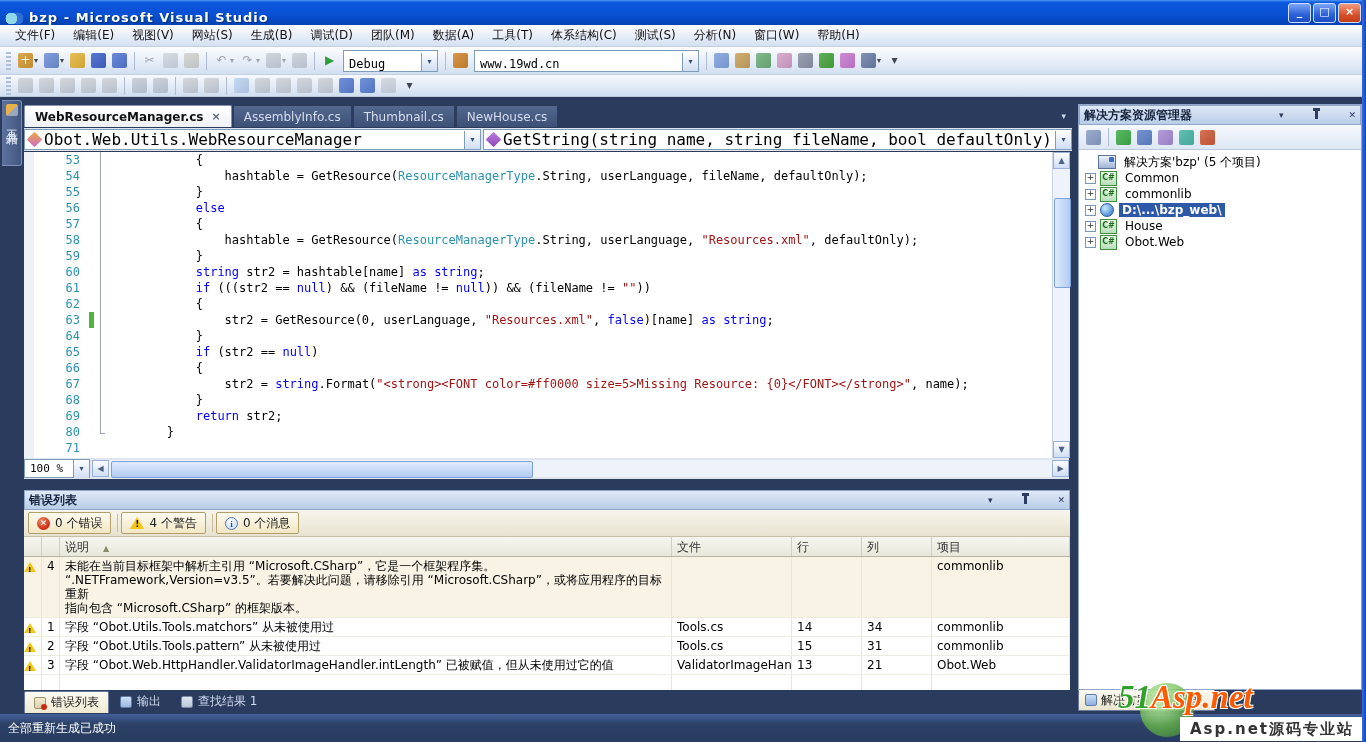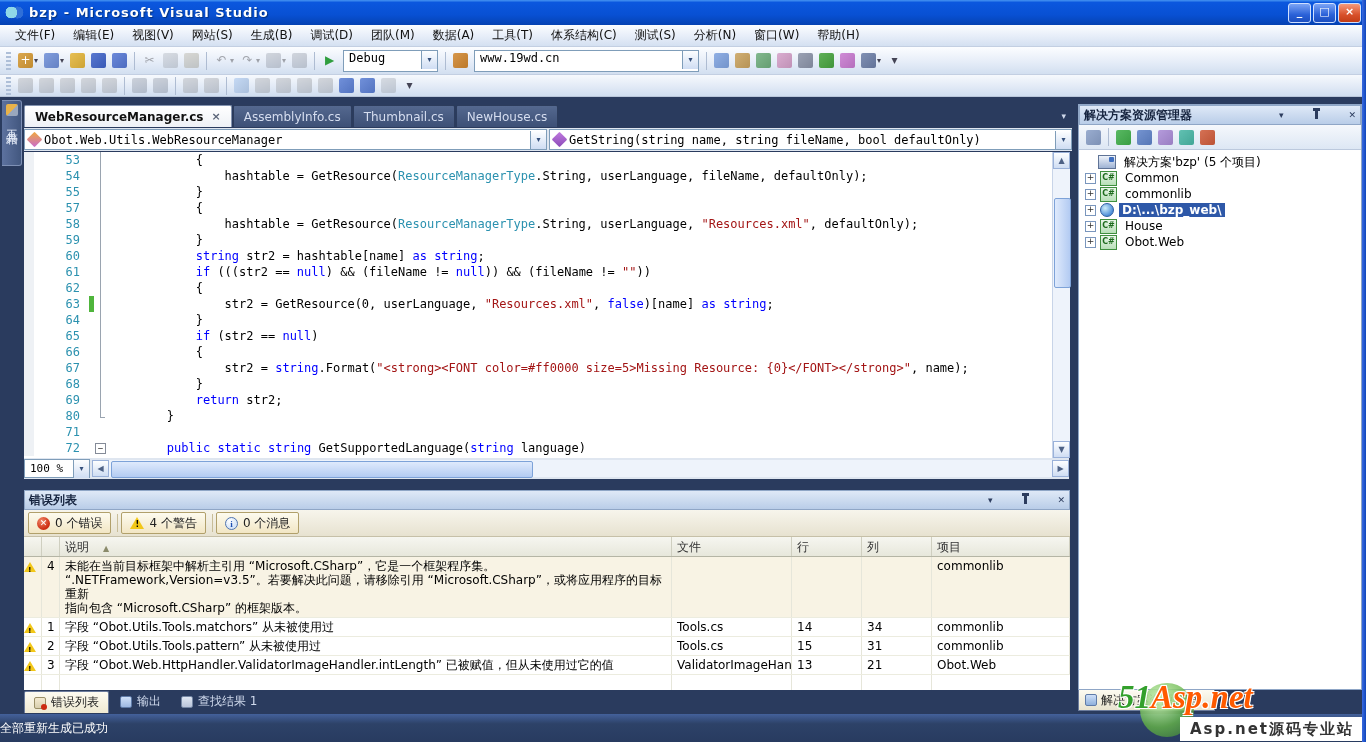--- a/index.html
+++ b/index.html
@@ -9,7 +9,7 @@
   
   #titlebar{position:absolute;left:0;top:0;width:100%;height:25px;
     background:linear-gradient(180deg,#4795f2 0%,#0b57de 10%,#0850d3 60%,#0542b2 100%);
-    color:#fff;display:flex;align-items:center;}
+    color:#fff;display:flex;align-items:flex-end;}
   #vs-logo{width:20px;height:13px;margin:0 4px 0 5px;
     background:radial-gradient(circle at 32% 50%,#8fd8e8 0 38%,transparent 40%),
                radial-gradient(circle at 62% 50%,#2f6fd8 0 42%,transparent 44%);}

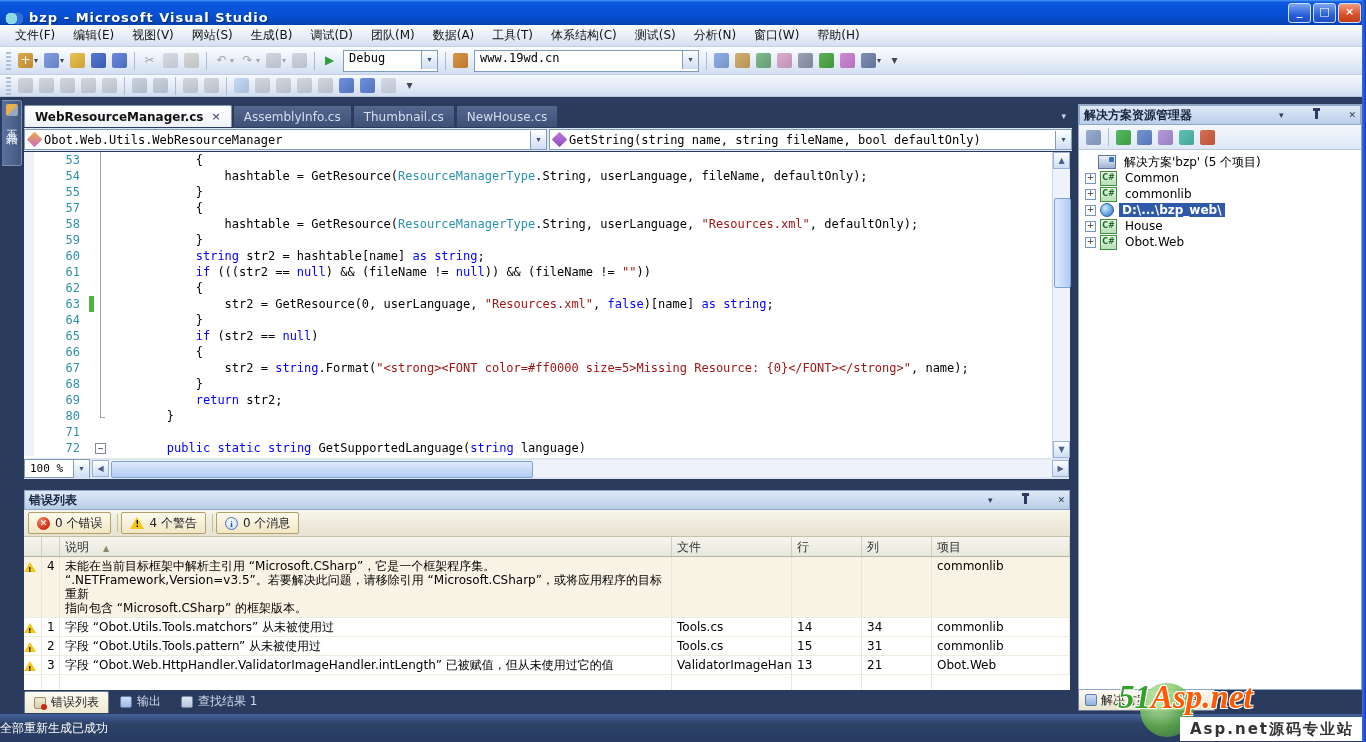--- a/index.html
+++ b/index.html
@@ -39,7 +39,7 @@
     font-size:12px;line-height:15px;text-align:center;}
   .tb-ico.flat{background:none !important;color:#445;}
   .tb-dd{font-size:8px;color:#445;margin-left:1px;}
-  .tb-combo{display:flex;align-items:flex-start;height:20px;background:#fff;
+  .tb-combo{display:flex;align-items:flex-end;height:20px;background:#fff;
     border:1px solid #7f9db9;margin:0 3px;padding-left:5px;}
   .tb-combo-text{flex:1;font-family:"DejaVu Sans Mono",monospace;font-size:12px;color:#000;white-space:nowrap;overflow:hidden;}
   .combo-dd{width:15px;height:18px;margin-left:3px;background:linear-gradient(#fdfeff,#cfddf3);

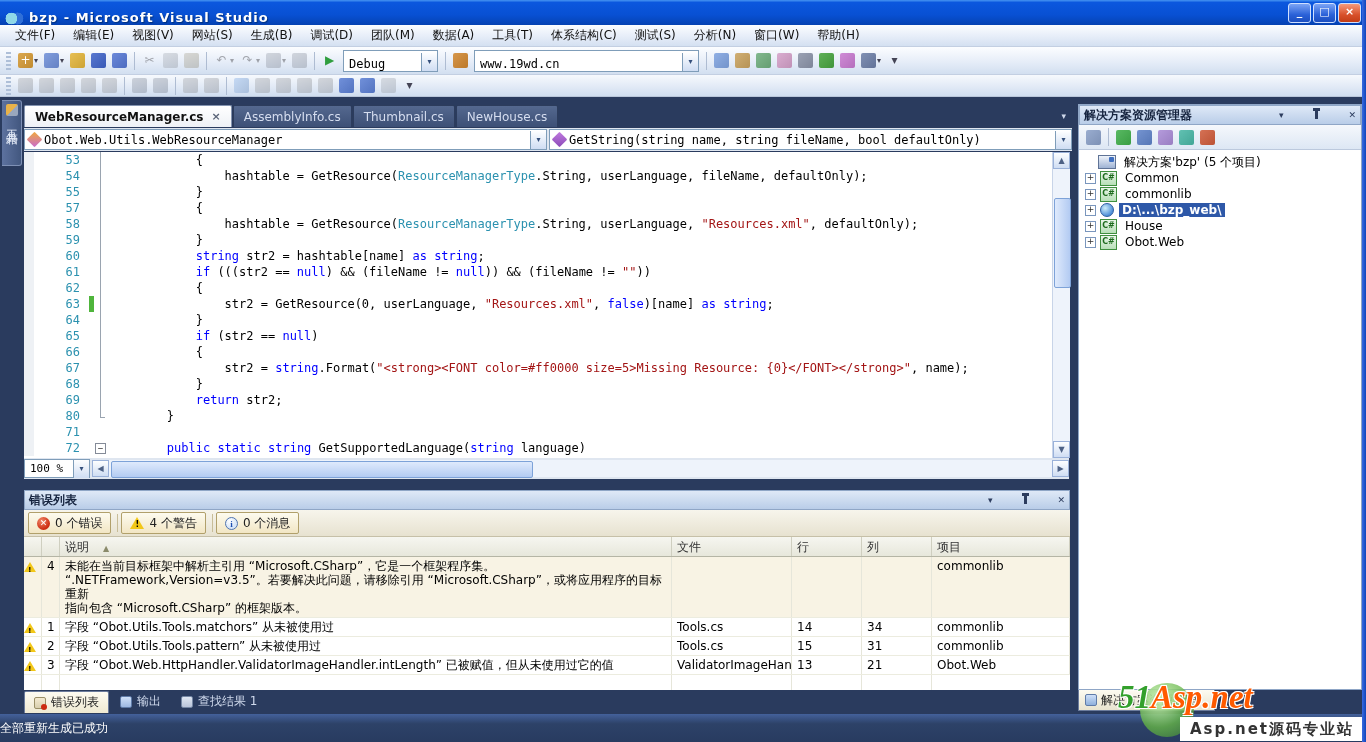--- a/index.html
+++ b/index.html
@@ -67,7 +67,7 @@
   .nav-ico{width:11px;height:11px;margin-right:4px;transform:rotate(45deg);border-radius:1px;}
   .nav-ico.class{background:linear-gradient(135deg,#f0a93c,#c96ad0);}
   .nav-ico.method{background:linear-gradient(135deg,#c07ade,#8b49b8);}
-  .nav-text{flex:1;font-family:"DejaVu Sans Mono",monospace;font-size:12px;white-space:nowrap;overflow:hidden;}
+  .nav-text{flex:1;font-family:"DejaVu Sans Mono",monospace;font-size:16px;white-space:nowrap;overflow:hidden;}
   
   #codearea{position:absolute;left:24px;top:152px;width:1028px;height:306px;background:#fff;overflow:hidden;
     font-family:"DejaVu Sans Mono",monospace;font-size:12px;line-height:16px;}

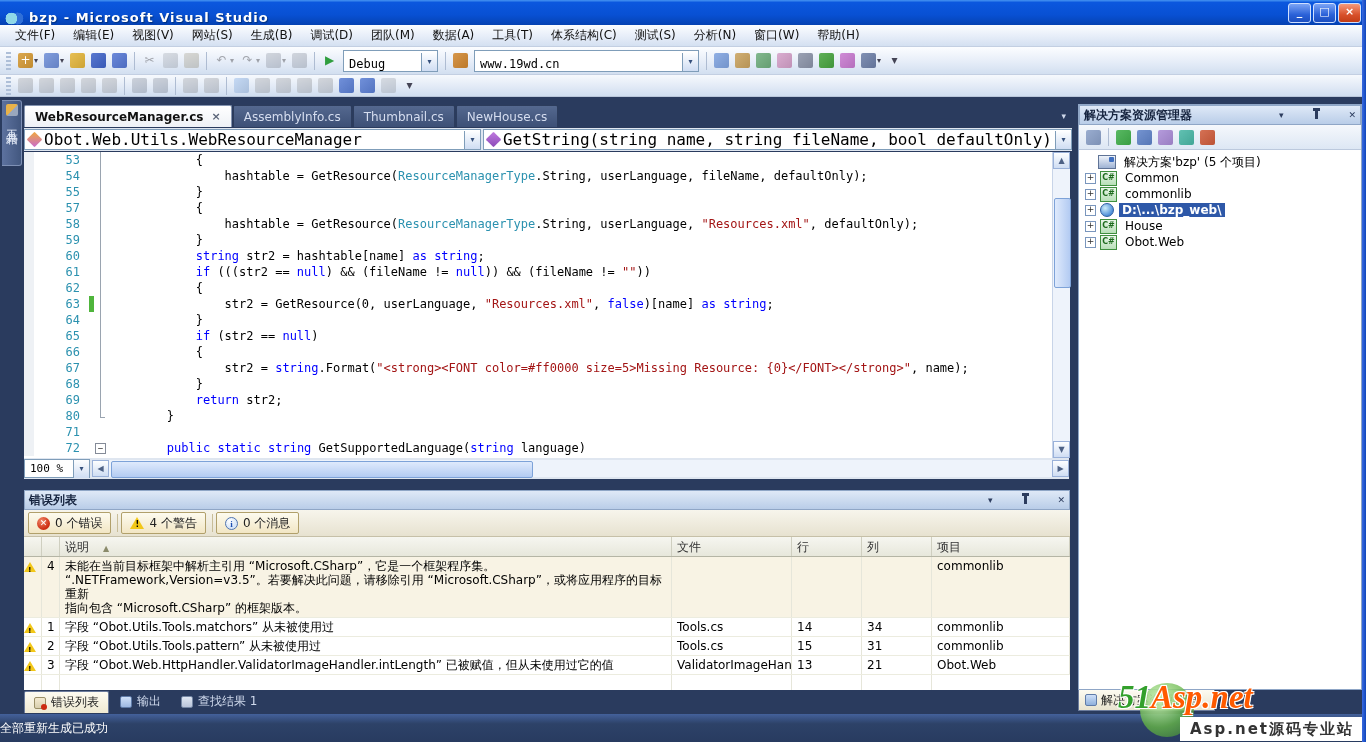--- a/index.html
+++ b/index.html
@@ -406,6 +406,7 @@
       <div class="code-row"><span class="ind"></span><span class="ln">53</span><span class="chg"></span><span class="fold line"></span><span class="txt"><span class="tk-p">            {</span></span></div>
       <div class="code-row"><span class="ind"></span><span class="ln">54</span><span class="chg"></span><span class="fold line"></span><span class="txt"><span class="tk-p">                hashtable = GetResource(</span><span class="tk-t">ResourceManagerType</span><span class="tk-p">.String, userLanguage, fileName, defaultOnly);</span></span></div>
       <div class="code-row"><span class="ind"></span><span class="ln">55</span><span class="chg"></span><span class="fold line"></span><span class="txt"><span class="tk-p">            }</span></span></div>
+      <div class="code-row"><span class="ind"></span><span class="ln">56</span><span class="chg"></span><span class="fold line"></span><span class="txt"><span class="tk-p">            </span><span class="tk-k">else</span></span></div>
       <div class="code-row"><span class="ind"></span><span class="ln">57</span><span class="chg"></span><span class="fold line"></span><span class="txt"><span class="tk-p">            {</span></span></div>
       <div class="code-row"><span class="ind"></span><span class="ln">58</span><span class="chg"></span><span class="fold line"></span><span class="txt"><span class="tk-p">                hashtable = GetResource(</span><span class="tk-t">ResourceManagerType</span><span class="tk-p">.String, userLanguage, </span><span class="tk-s">"Resources.xml"</span><span class="tk-p">, defaultOnly);</span></span></div>
       <div class="code-row"><span class="ind"></span><span class="ln">59</span><span class="chg"></span><span class="fold line"></span><span class="txt"><span class="tk-p">            }</span></span></div>

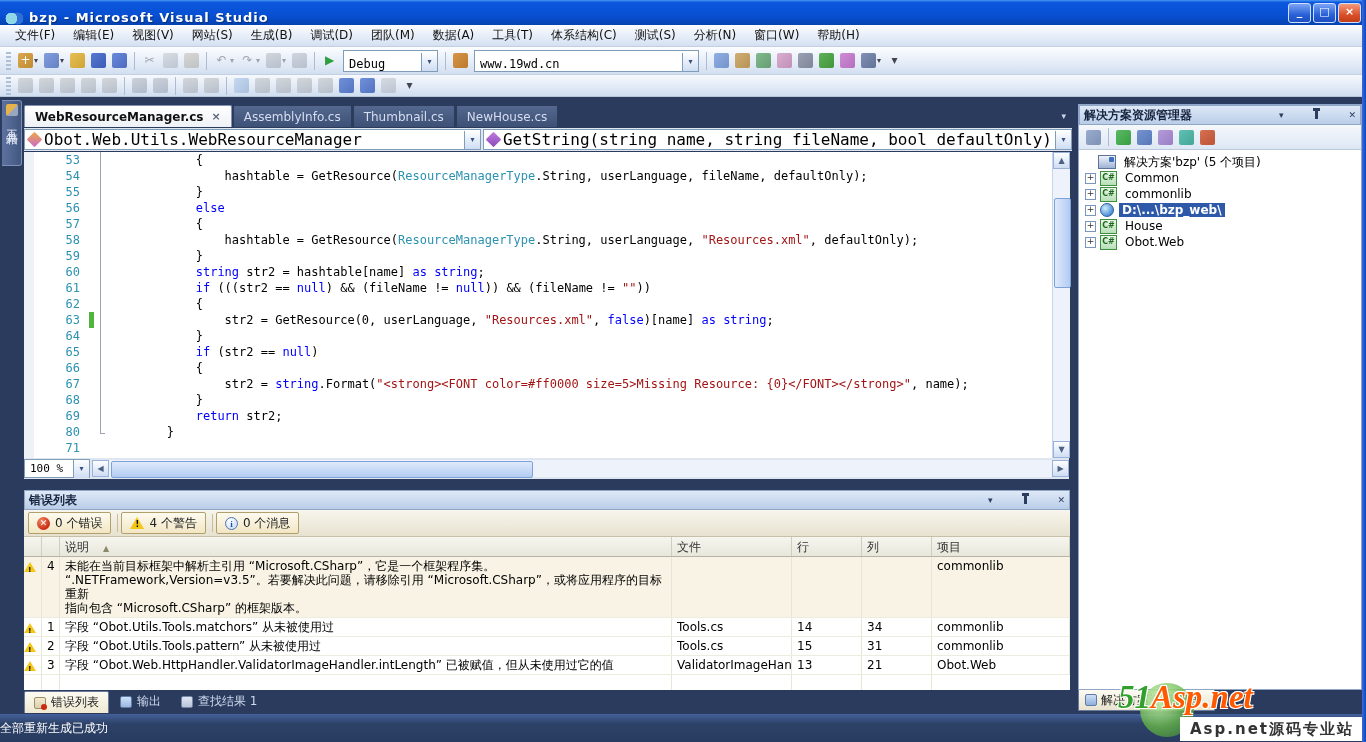--- a/index.html
+++ b/index.html
@@ -170,7 +170,7 @@
     background:linear-gradient(#cfe0f8,#8fb0dc);border:1px solid #5f7ba8;box-sizing:border-box;}
   
   #statusbar{position:absolute;left:0;top:714px;width:100%;height:28px;
-    background:linear-gradient(180deg,#44619b,#2d4268 35%,#283b60);color:#fff;display:flex;align-items:center;padding-left:0;box-sizing:border-box;}
+    background:linear-gradient(180deg,#44619b,#2d4268 35%,#283b60);color:#fff;display:flex;align-items:center;padding-left:8px;box-sizing:border-box;}
   
   #watermark{position:absolute;left:1100px;top:668px;width:266px;height:66px;z-index:50;pointer-events:none;margin-top:9px;}
   #wm-circle{position:absolute;left:40px;top:6px;width:54px;height:54px;border-radius:50%;

